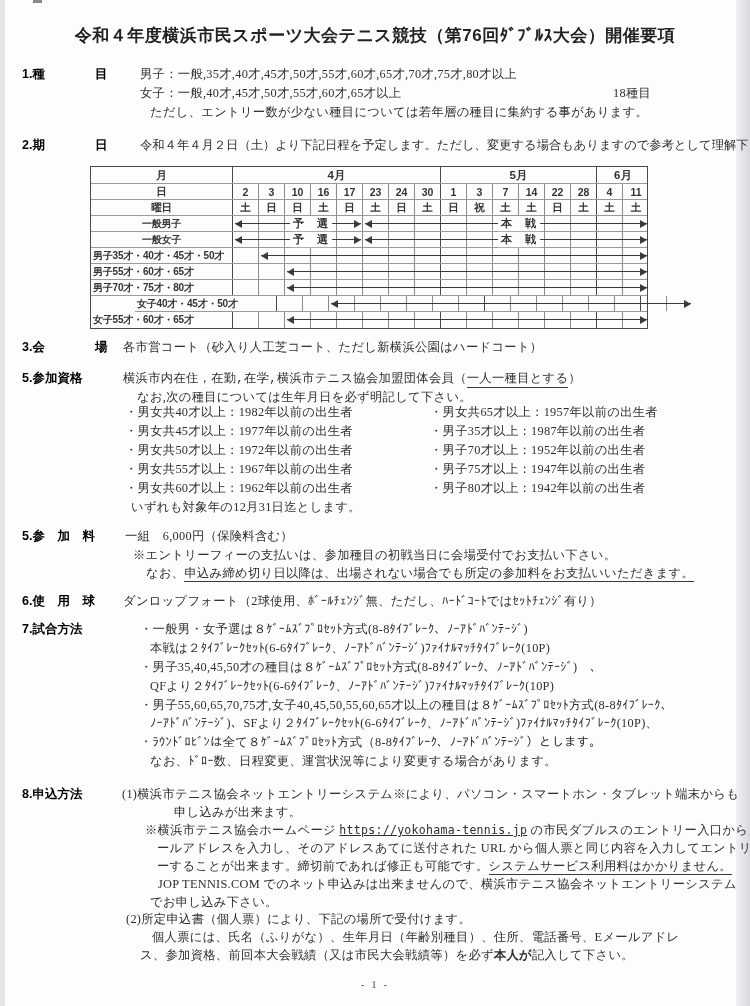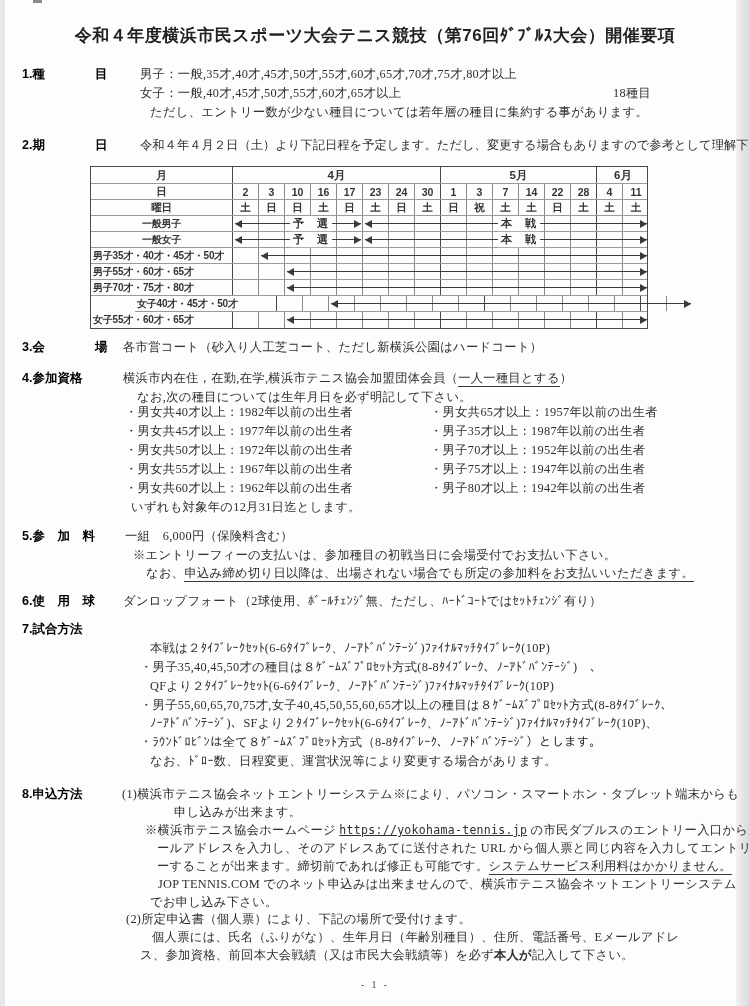--- a/index.html
+++ b/index.html
@@ -300,7 +300,7 @@
   <div class="sec-label" style="top:339px;">3.会　　　　場</div>
   <div class="line" style="left:123px; top:339px;">各市営コート（砂入り人工芝コート、ただし新横浜公園はハードコート）</div>
 
-  <div class="sec-label" style="top:370px;">4.参加資格</div>
+  <div class="sec-label" style="top:370px;">5.参加資格</div>
   <div class="line" style="left:123px; top:370px;"><span>横浜市内在住，在勤,在学,横浜市テニス協会加盟団体会員（</span><span class="u">一人一種目とする</span><span>）</span></div>
   <div class="line" style="left:137px; top:389px;text-align:center;">なお,次の種目については生年月日を必ず明記して下さい。</div>
   <div class="line" style="left:125px; top:404px;">・男女共40才以上：1982年以前の出生者</div>

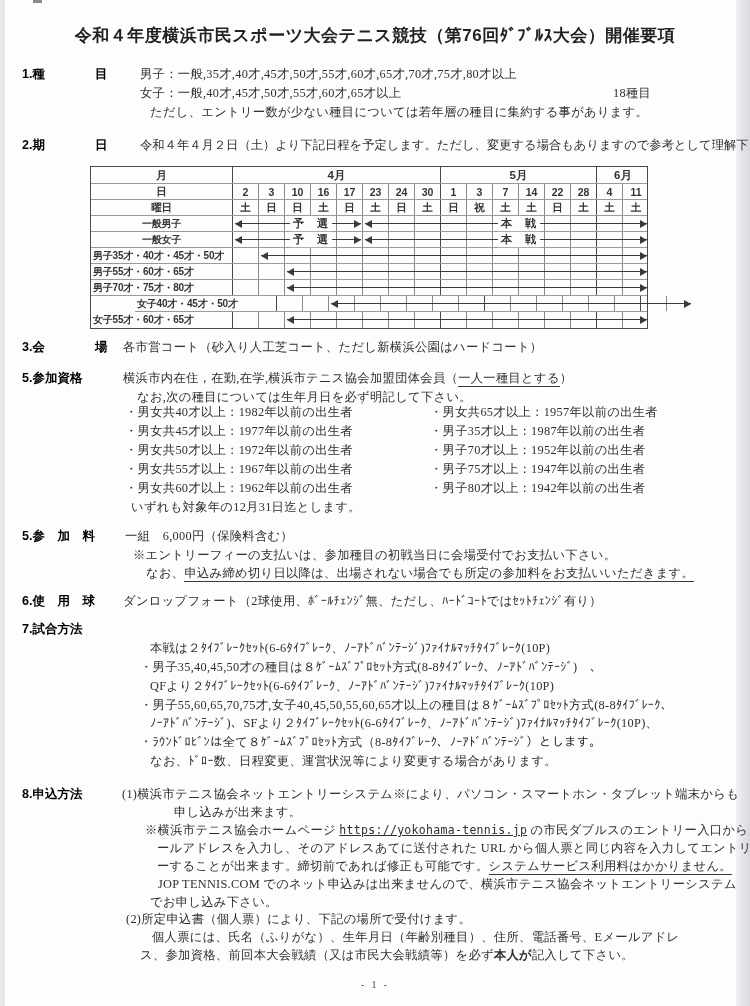--- a/index.html
+++ b/index.html
@@ -301,7 +301,7 @@
   <div class="line" style="left:123px; top:339px;">各市営コート（砂入り人工芝コート、ただし新横浜公園はハードコート）</div>
 
   <div class="sec-label" style="top:370px;">5.参加資格</div>
-  <div class="line" style="left:123px; top:370px;"><span>横浜市内在住，在勤,在学,横浜市テニス協会加盟団体会員（</span><span class="u">一人一種目とする</span><span>）</span></div>
+  <div class="line" style="left:123px; top:370px;font-family:Liberation Mono, monospace;"><span>横浜市内在住，在勤,在学,横浜市テニス協会加盟団体会員（</span><span class="u">一人一種目とする</span><span>）</span></div>
   <div class="line" style="left:137px; top:389px;text-align:center;">なお,次の種目については生年月日を必ず明記して下さい。</div>
   <div class="line" style="left:125px; top:404px;">・男女共40才以上：1982年以前の出生者</div>
   <div class="line" style="left:125px; top:423px;">・男女共45才以上：1977年以前の出生者</div>

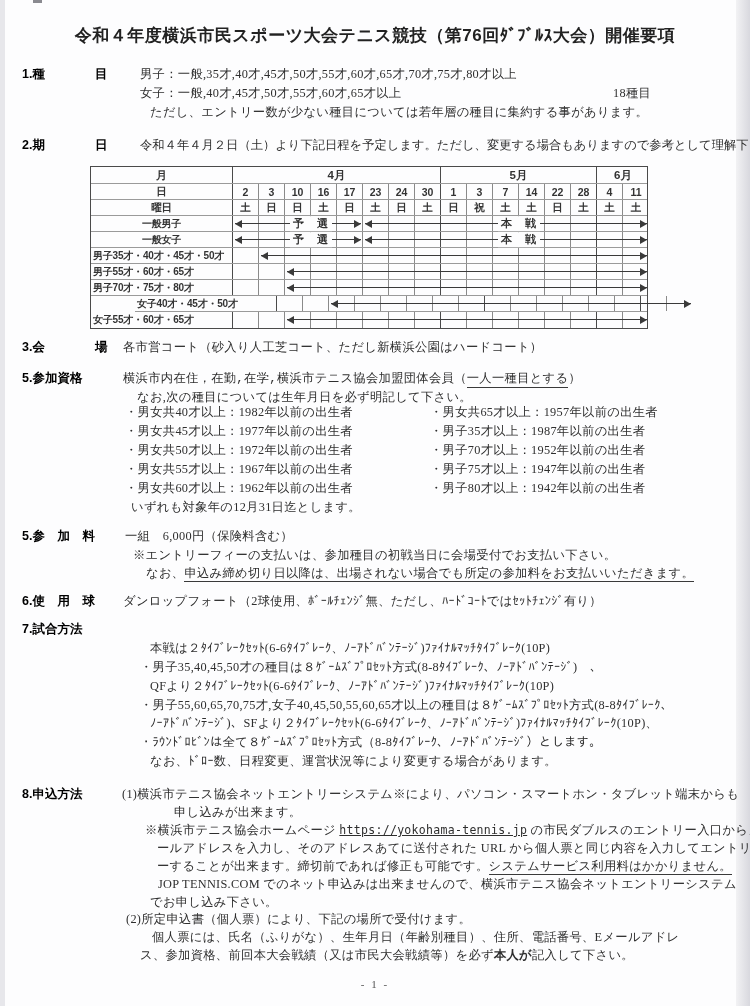--- a/index.html
+++ b/index.html
@@ -324,6 +324,7 @@
   <div class="line" style="left:123px; top:593px;">ダンロップフォート（2球使用、ﾎﾞｰﾙﾁｪﾝｼﾞ無、ただし、ﾊｰﾄﾞｺｰﾄではｾｯﾄﾁｪﾝｼﾞ有り）</div>
 
   <div class="sec-label" style="top:621px;">7.試合方法</div>
+  <div class="line" style="left:140px; top:621px;">・一般男・女予選は８ｹﾞｰﾑｽﾞﾌﾟﾛｾｯﾄ方式(8-8ﾀｲﾌﾞﾚｰｸ、ﾉｰｱﾄﾞﾊﾞﾝﾃｰｼﾞ)</div>
   <div class="line" style="left:150px; top:640px;">本戦は２ﾀｲﾌﾞﾚｰｸｾｯﾄ(6-6ﾀｲﾌﾞﾚｰｸ、ﾉｰｱﾄﾞﾊﾞﾝﾃｰｼﾞ)ﾌｧｲﾅﾙﾏｯﾁﾀｲﾌﾞﾚｰｸ(10P)</div>
   <div class="line" style="left:140px; top:659px;">・男子35,40,45,50才の種目は８ｹﾞｰﾑｽﾞﾌﾟﾛｾｯﾄ方式(8-8ﾀｲﾌﾞﾚｰｸ、ﾉｰｱﾄﾞﾊﾞﾝﾃｰｼﾞ)　、</div>
   <div class="line" style="left:150px; top:678px;">QFより２ﾀｲﾌﾞﾚｰｸｾｯﾄ(6-6ﾀｲﾌﾞﾚｰｸ、ﾉｰｱﾄﾞﾊﾞﾝﾃｰｼﾞ)ﾌｧｲﾅﾙﾏｯﾁﾀｲﾌﾞﾚｰｸ(10P)</div>

